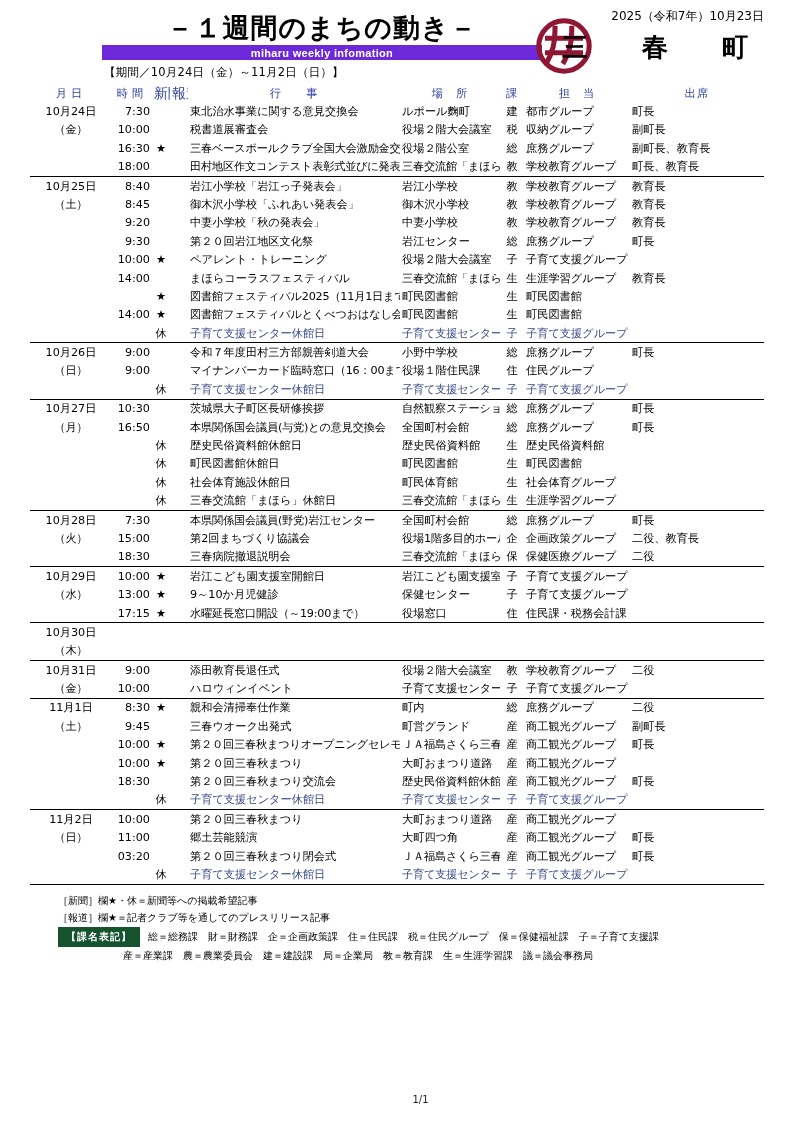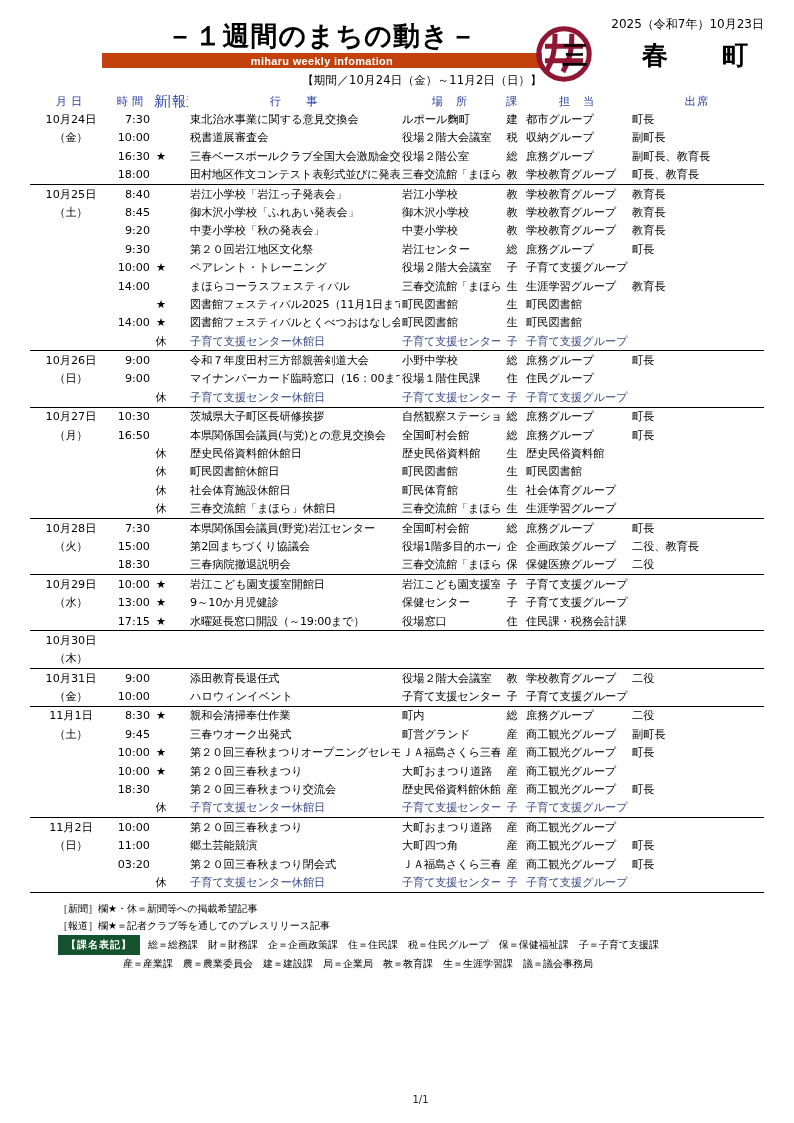--- a/index.html
+++ b/index.html
@@ -11,7 +11,7 @@
     position:relative;
     overflow:hidden;
   }
-  .page{position:relative;width:794px;height:1123px;box-sizing:border-box;padding:12px 30px;}
+  .page{position:relative;width:794px;height:1123px;box-sizing:border-box;padding:4px 30px;}
 
   
   .header{position:relative;height:78px;}

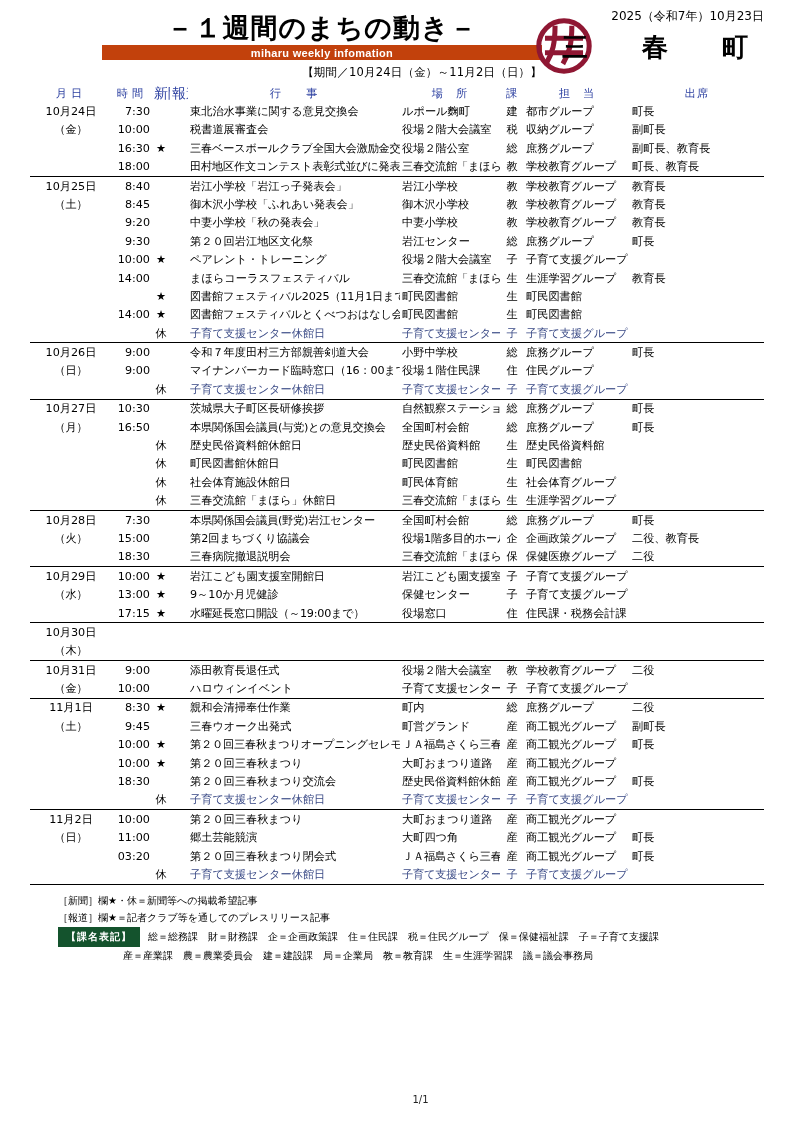--- a/index.html
+++ b/index.html
@@ -22,7 +22,7 @@
     font-family:"DejaVu Sans","Liberation Sans",sans-serif;
   }
   .redbar{
-    position:relative;height:15px;background:#c2410c;margin-top:3px;
+    position:relative;height:15px;background:#6d28d9;margin-top:3px;
   }
   .redbar span{
     position:absolute;left:0;right:0;top:50%;transform:translateY(-50%);

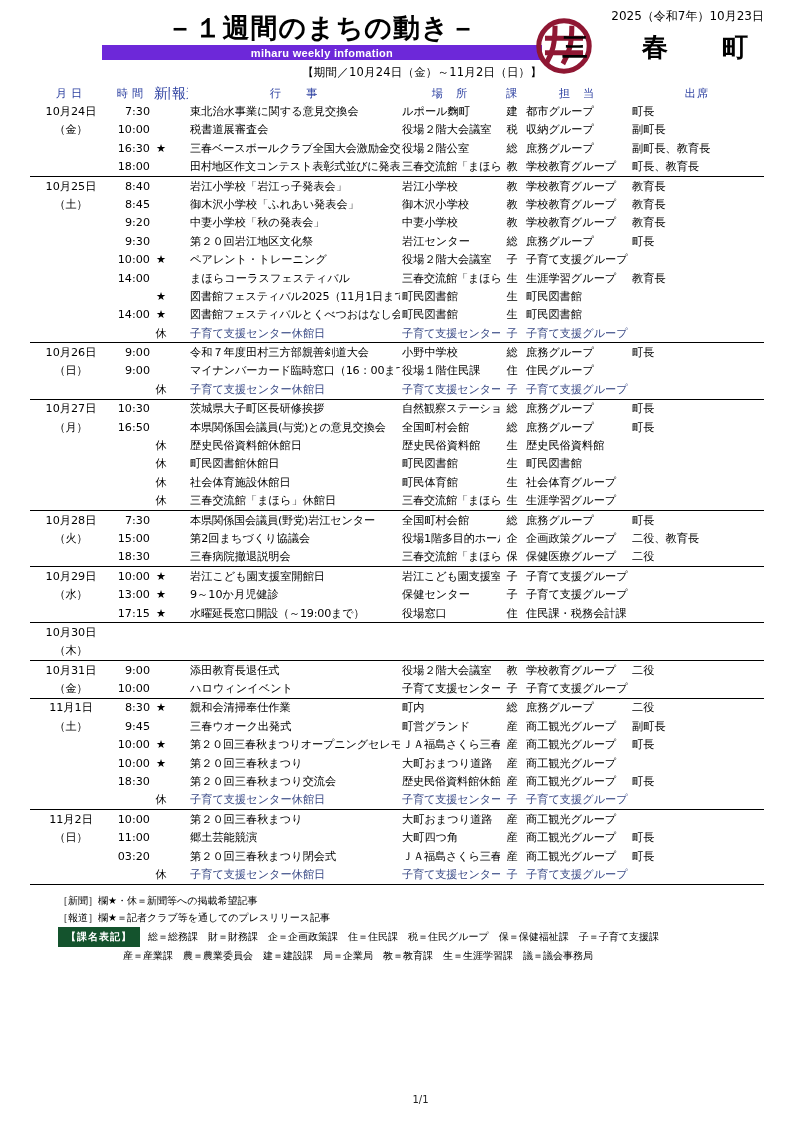--- a/index.html
+++ b/index.html
@@ -29,7 +29,7 @@
     text-align:center;color:#ffffff;font-size:11px;font-weight:700;
     font-family:"Liberation Sans",sans-serif;letter-spacing:0.3px;
   }
-  .period{font-size:11.5px;margin-top:5px;text-align:right;padding-left:2px;letter-spacing:0.2px;}
+  .period{font-size:11.5px;margin-top:5px;text-align:left;padding-left:2px;letter-spacing:0.2px;}
 
   .brand{position:absolute;right:0;top:4px;width:250px;height:70px;}
   .brand-date{position:absolute;right:0;top:0;font-size:12px;white-space:nowrap;letter-spacing:0px;}

